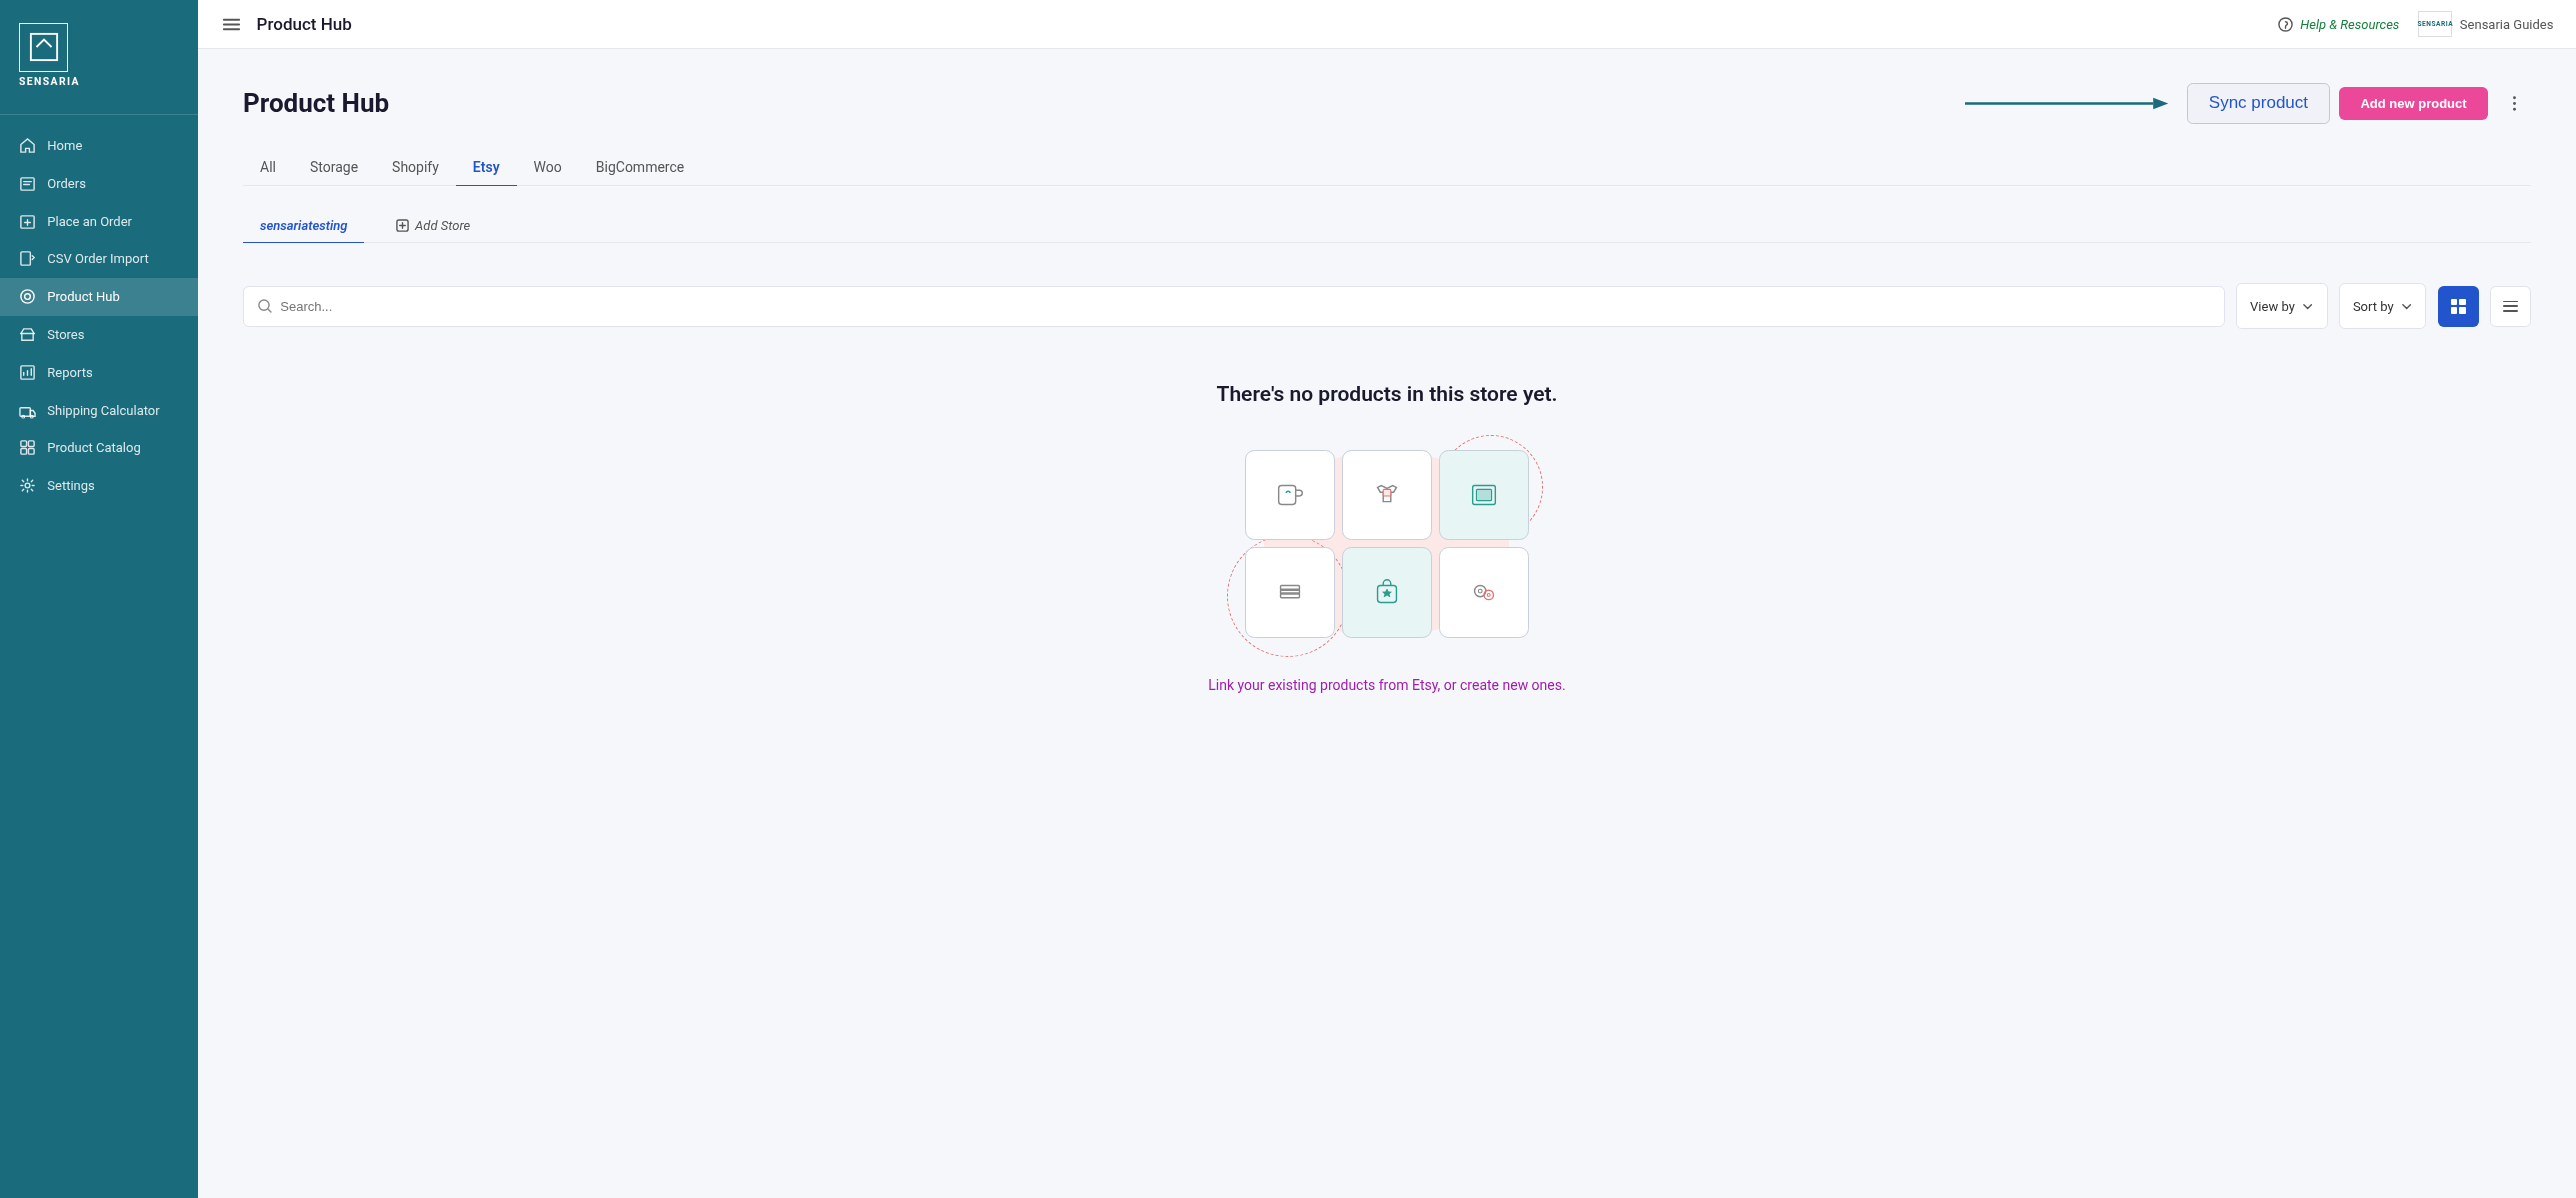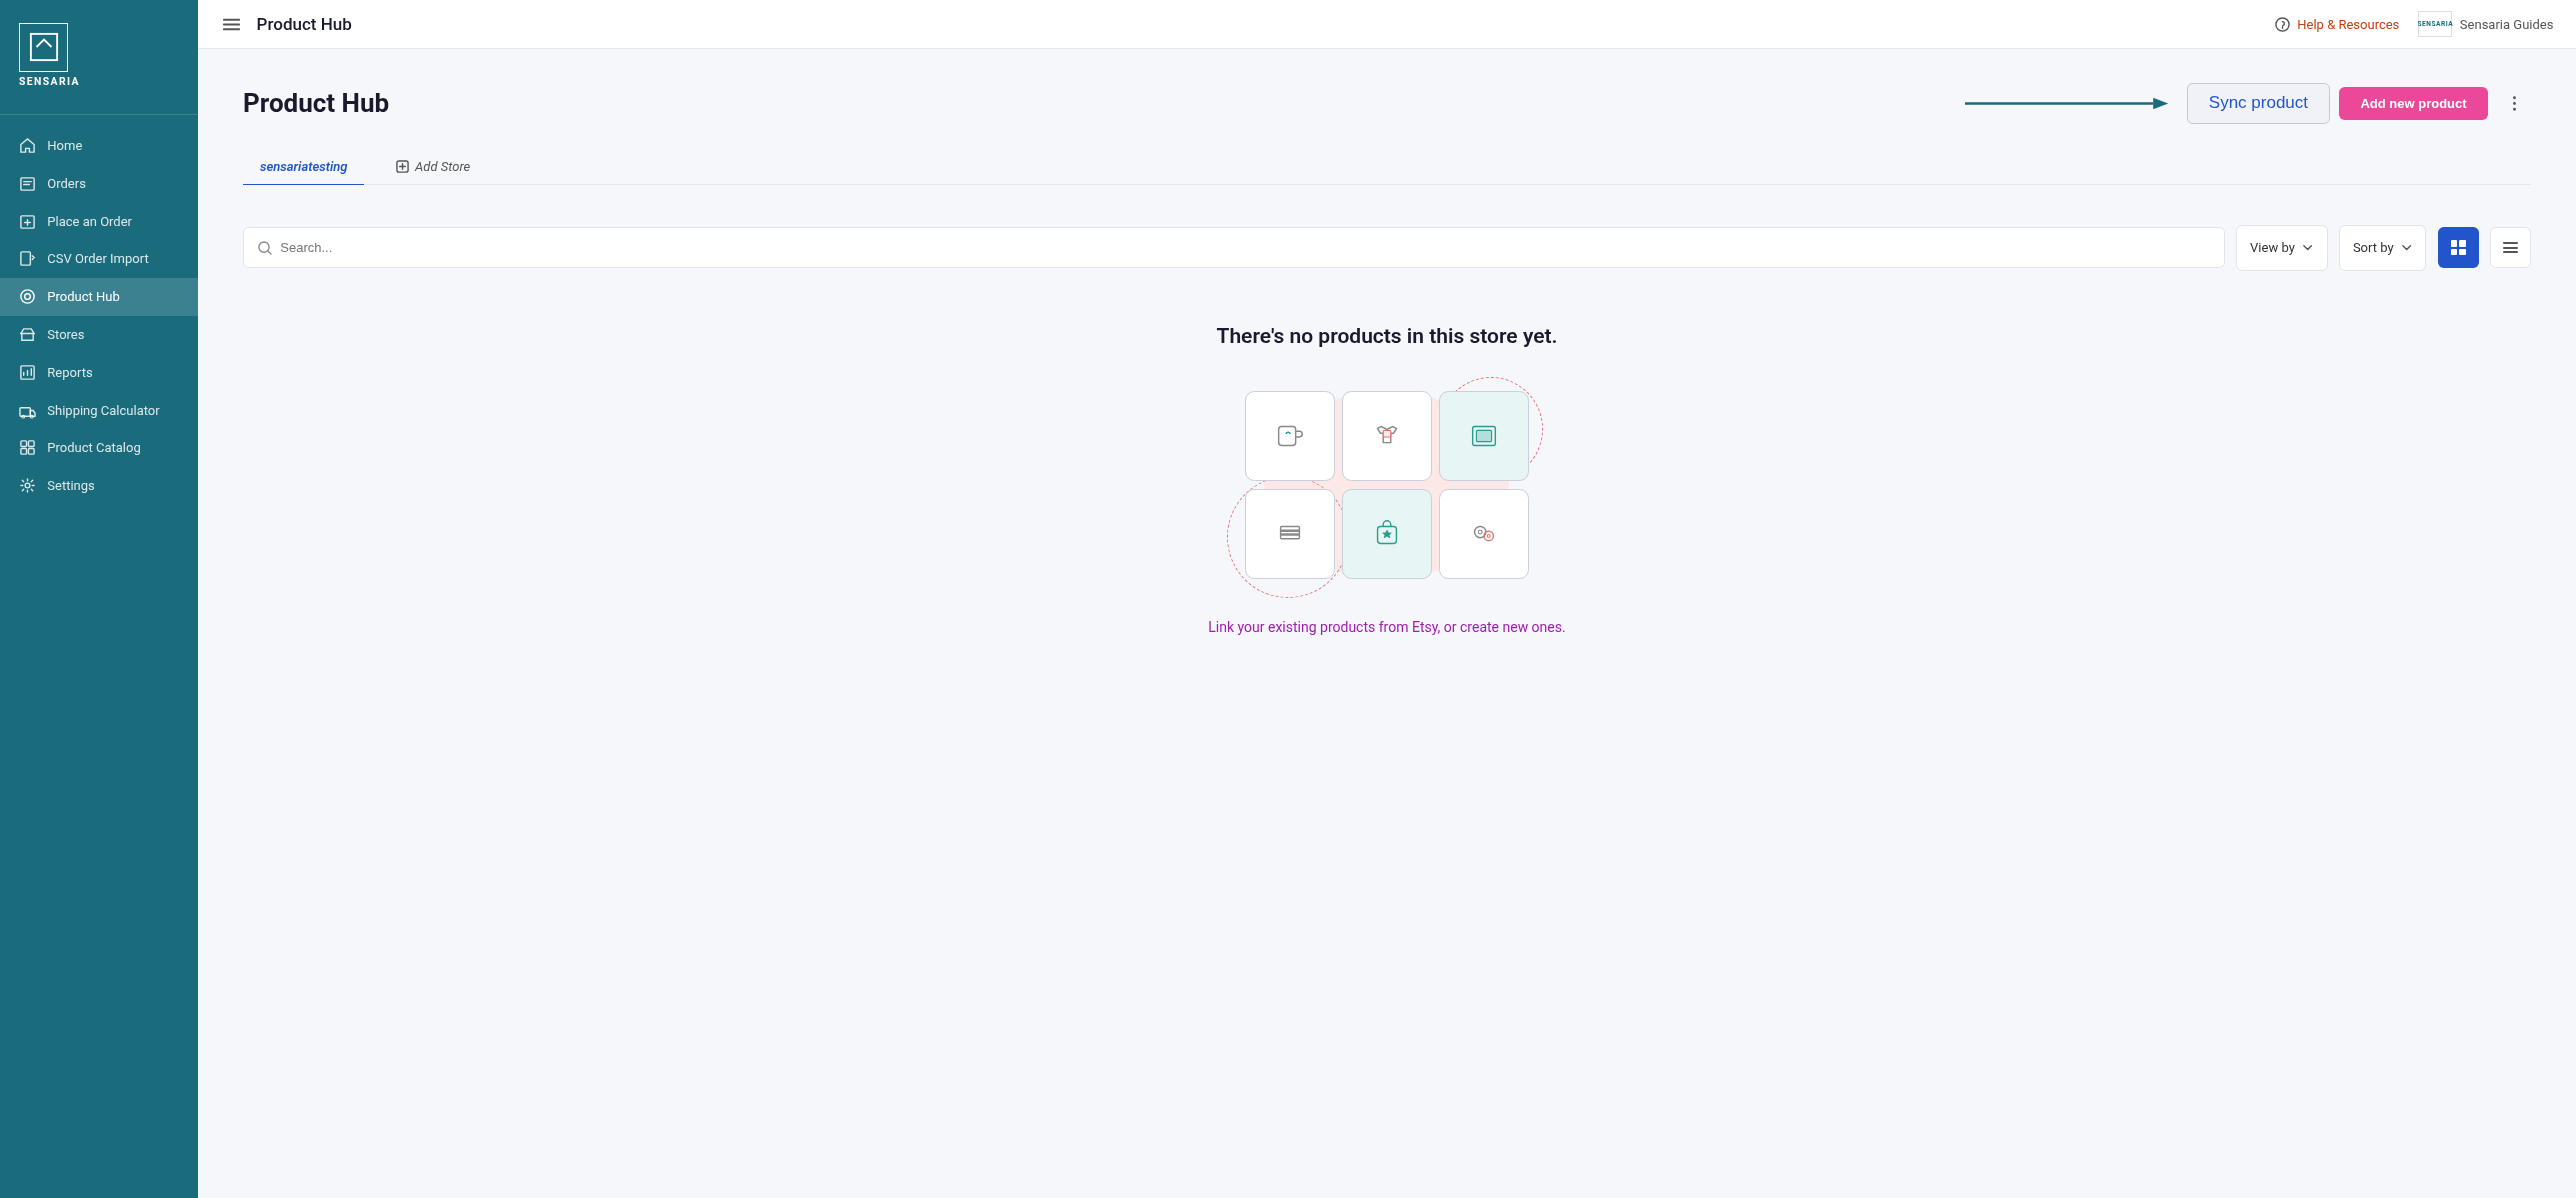--- a/index.html
+++ b/index.html
@@ -86,9 +86,10 @@
       display: flex;
       align-items: center;
       gap: 7px;
-      color: #c2410c;
-      font-size: 13px;
-      cursor: pointer;
+      color: #15803d;
+      font-size: 13px;
+      cursor: pointer;
+      font-style: italic;
     }
     .sensaria-guides {
       display: flex;

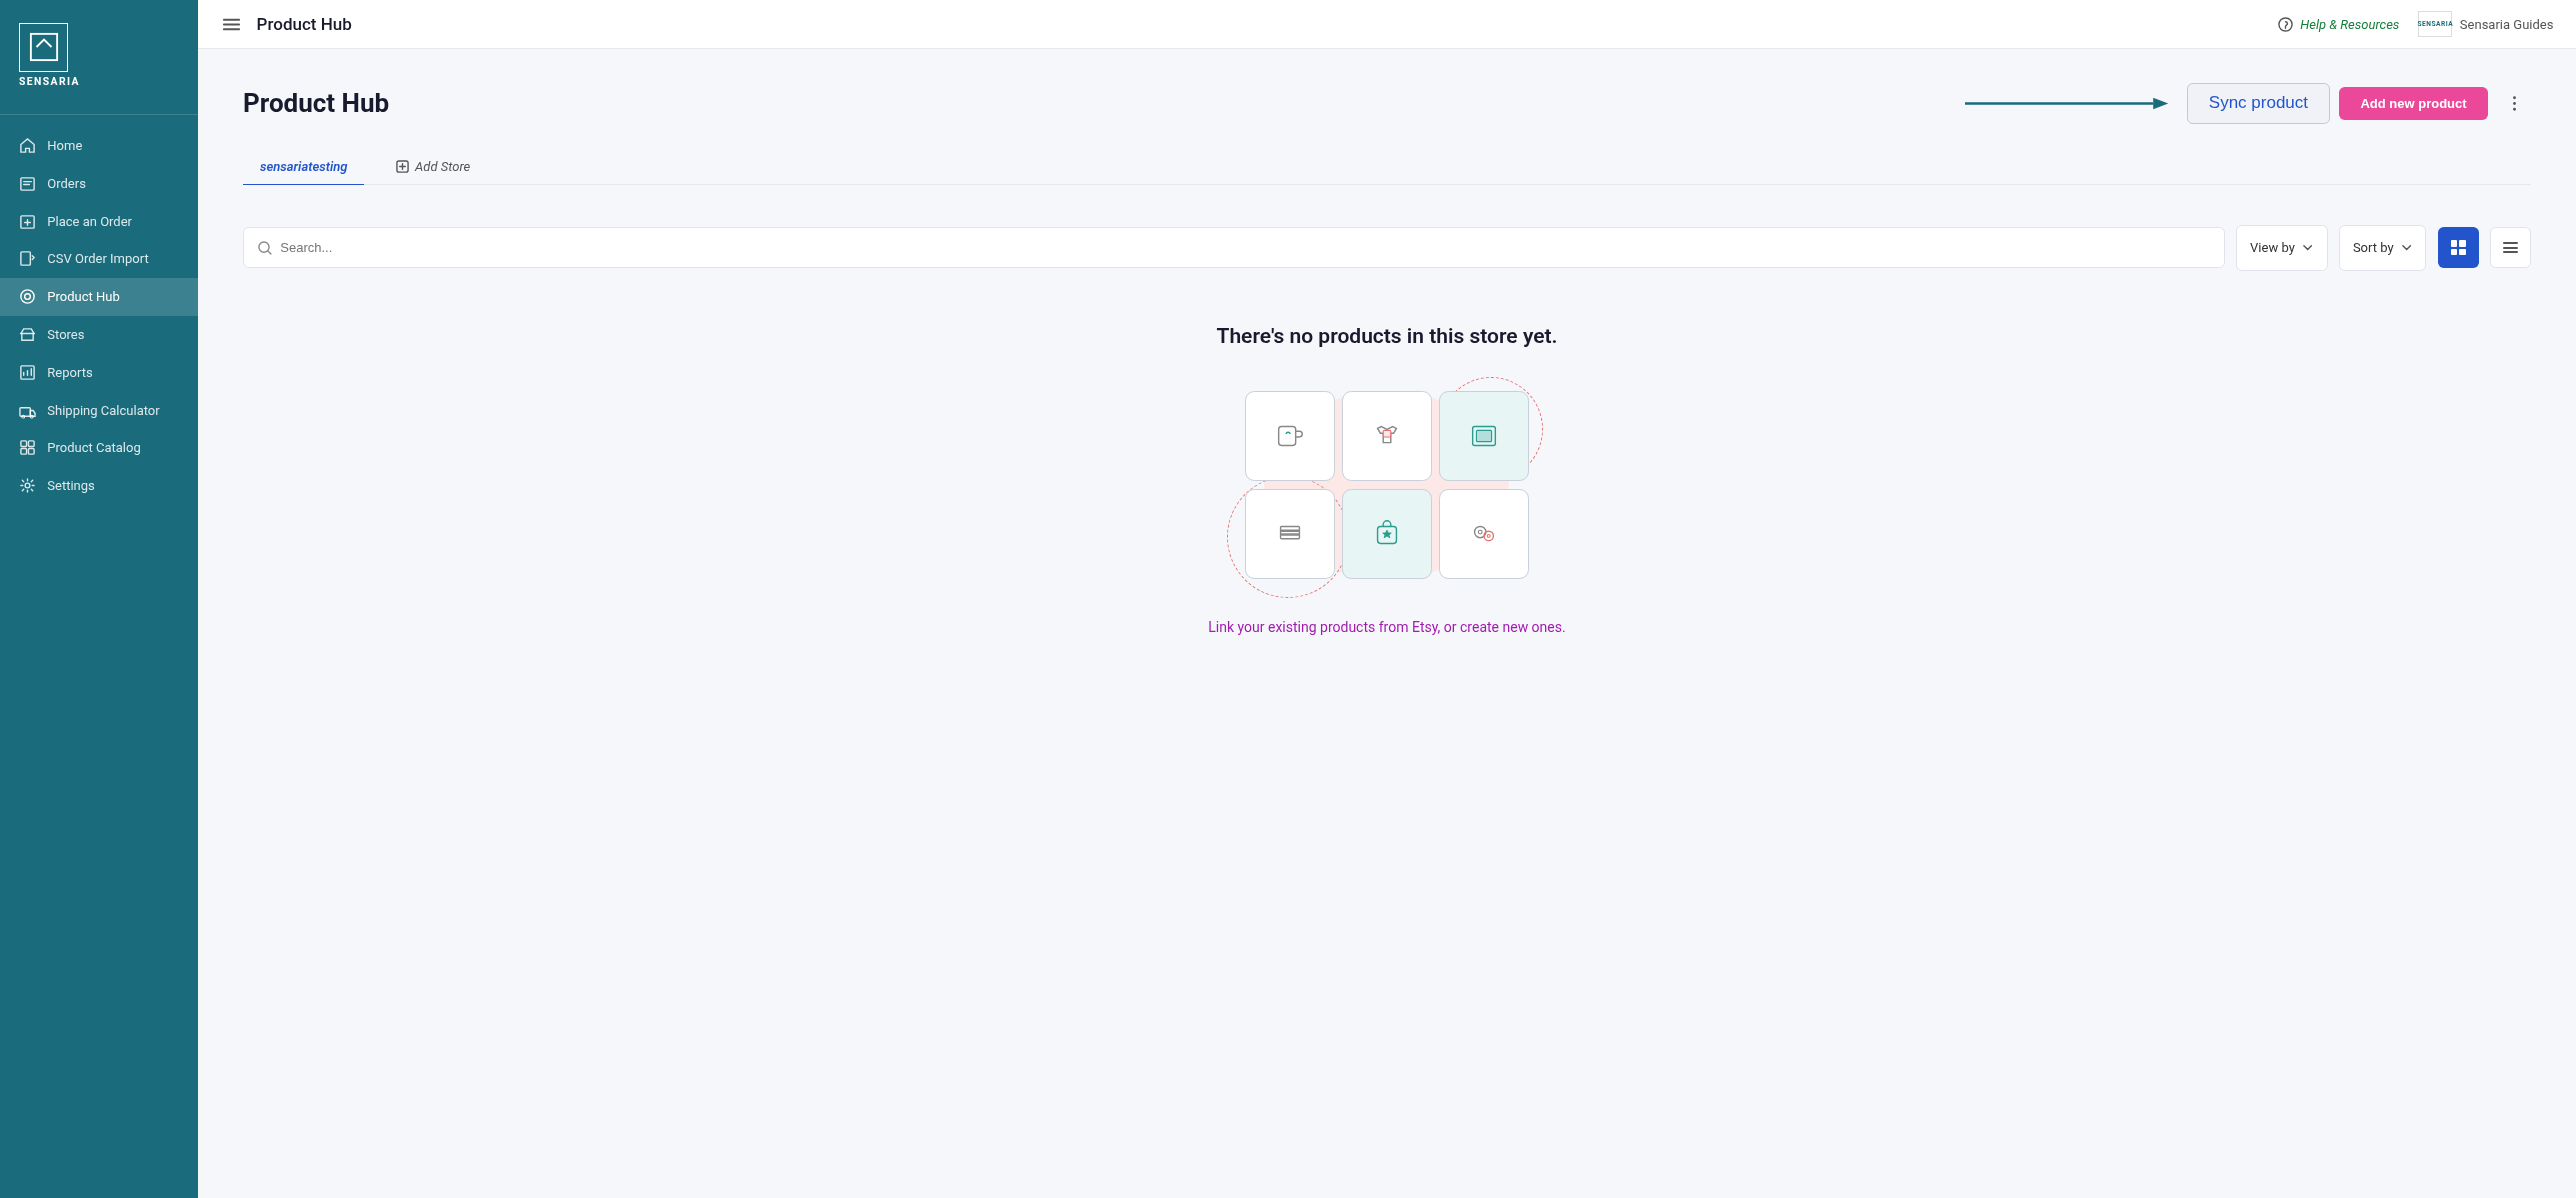--- a/index.html
+++ b/index.html
@@ -559,6 +559,14 @@
       </div>
     </div>
 
+    <div class="platform-tabs">
+      <div class="platform-tab">All</div>
+      <div class="platform-tab">Storage</div>
+      <div class="platform-tab">Shopify</div>
+      <div class="platform-tab active">Etsy</div>
+      <div class="platform-tab">Woo</div>
+      <div class="platform-tab">BigCommerce</div>
+    </div>
 
     <div class="store-tabs">
       <div class="store-tab">sensariatesting</div>

